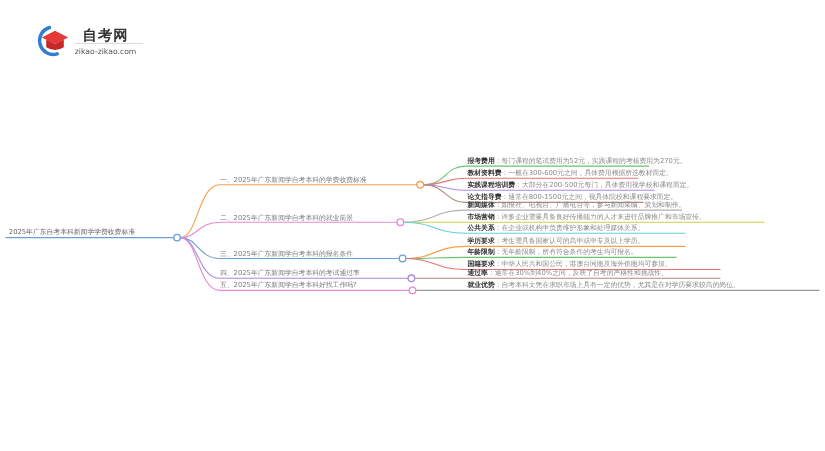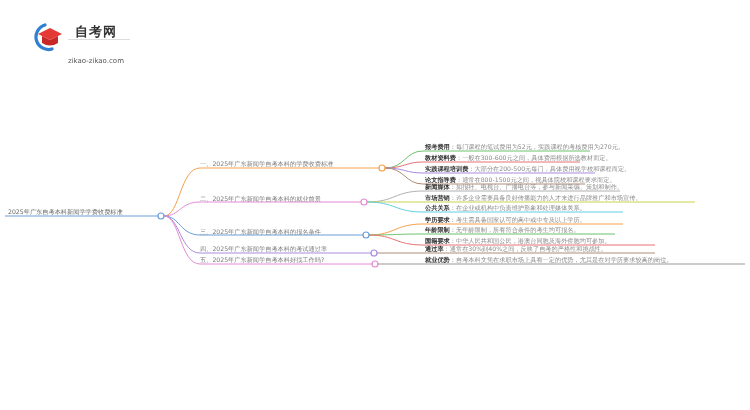--- a/index.html
+++ b/index.html
@@ -9,7 +9,7 @@
   .logo { position: absolute; left: 30px; top: 22px; width: 110px; height: 30px; }
   .logo-mark { position: absolute; left: 0; top: 0; width: 34px; height: 30px; }
   .logo-title { position: absolute; left: 45px; top: 1px; font-size: 13px; font-weight: bold; color: #333; letter-spacing: 1px; text-align: right; }
-  .logo-url { position: absolute; left: 38px; top: 35px; font-size: 7px; color: #555; white-space: nowrap; }
+  .logo-url { position: absolute; left: 38px; top: 21px; font-size: 7px; color: #555; white-space: nowrap; }
   .logo-rule { position: absolute; left: 38px; top: 17px; width: 62px; height: 1px; background: #ddd; }
 
   svg.edges { position: absolute; left: 0; top: 0; width: 750px; height: 410px; }

